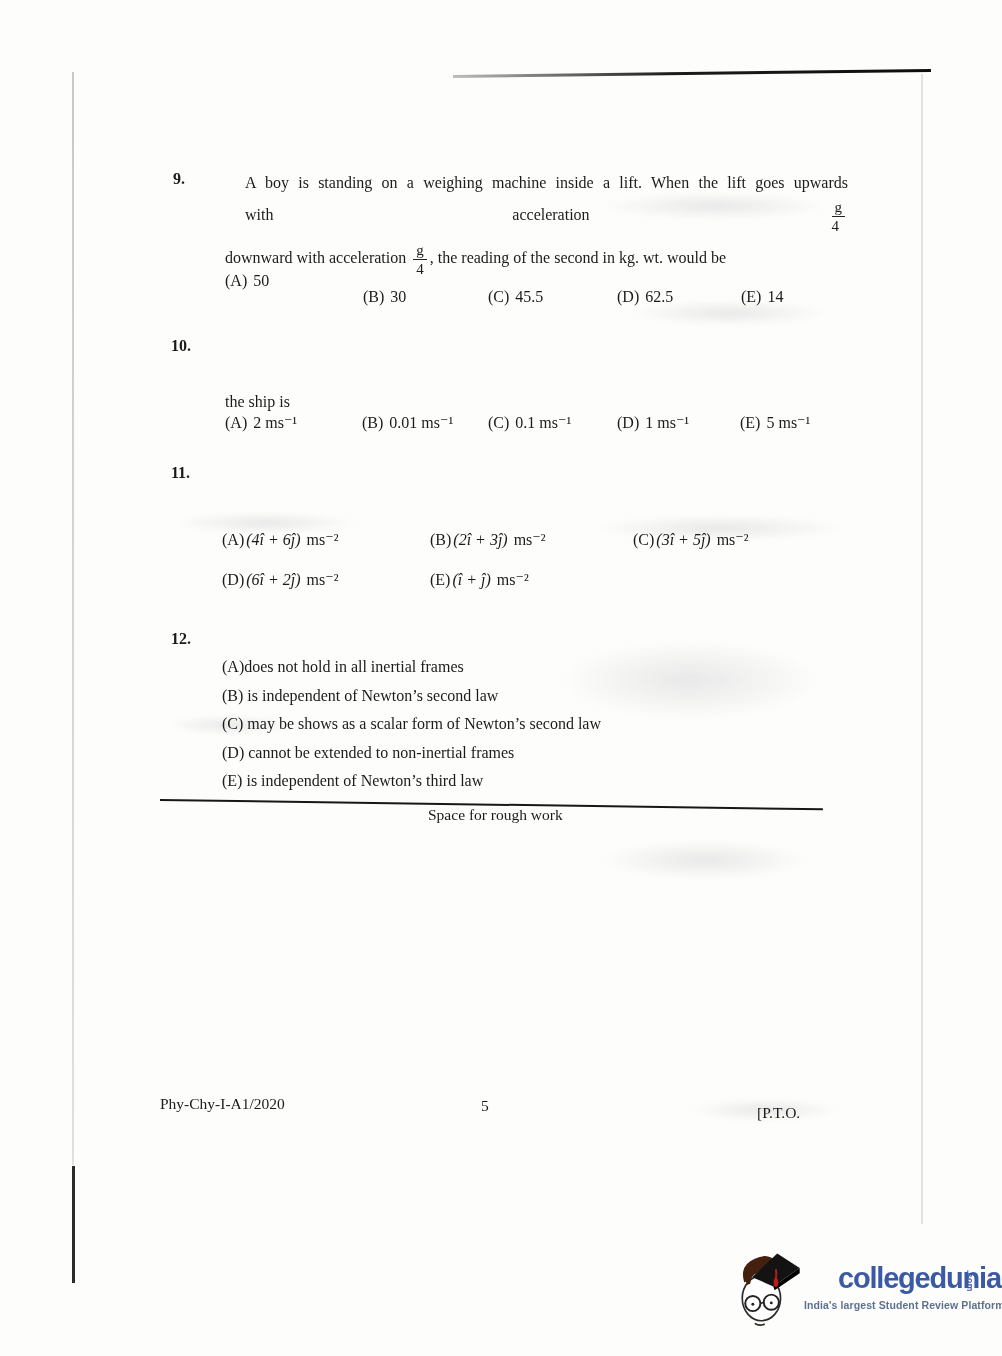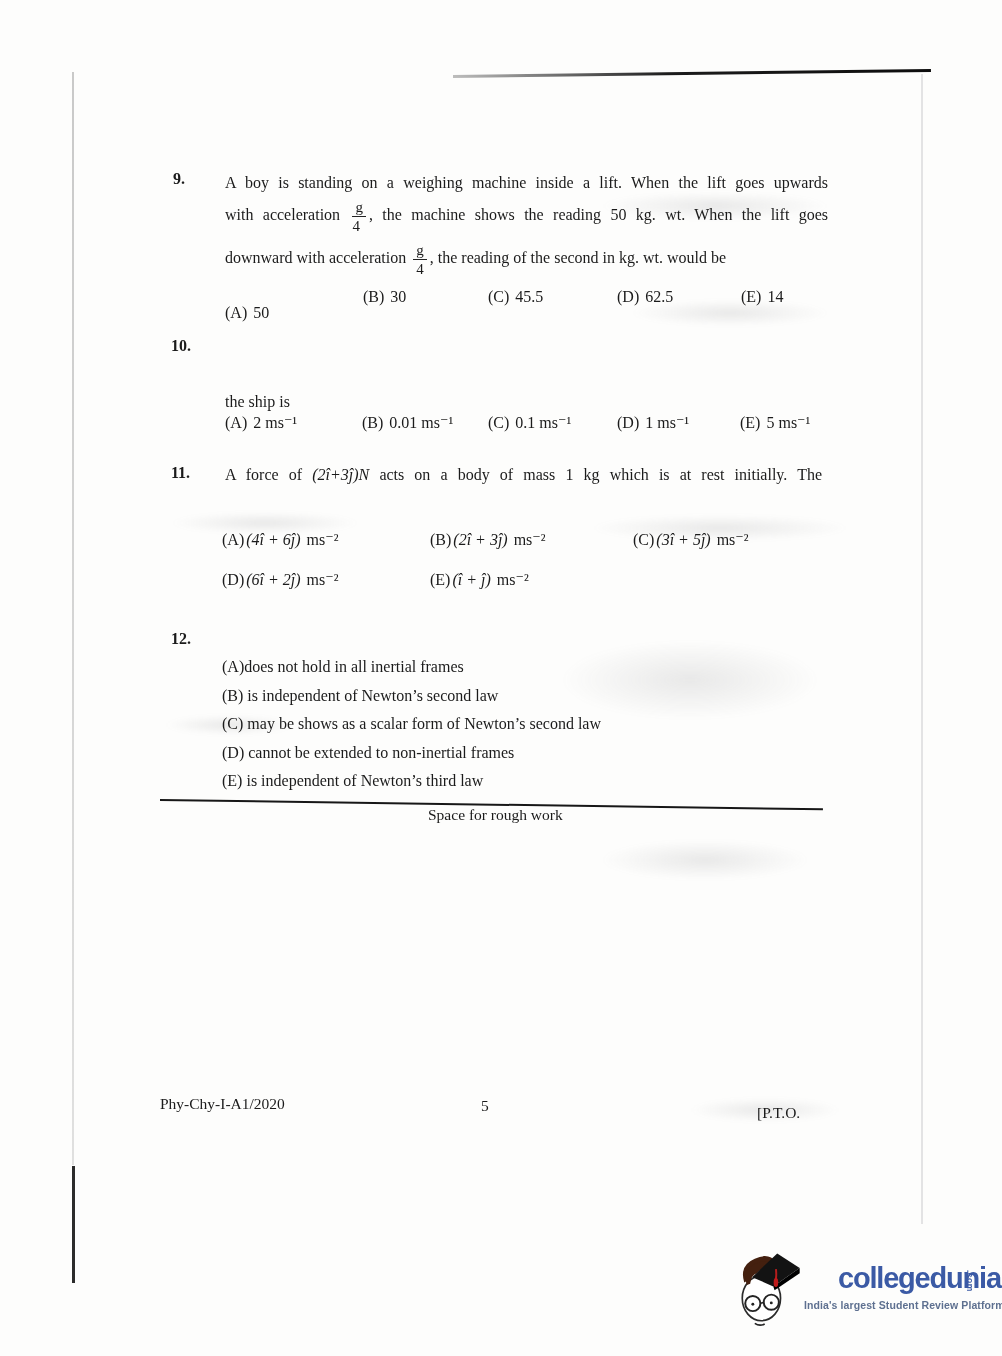--- a/index.html
+++ b/index.html
@@ -26,7 +26,7 @@
   .question { position:absolute; left:165px; width:680px; }
   .qnum { position:absolute; font-weight:bold; font-size:16px; }
   .qline { position:absolute; font-size:16px; line-height:26px; }
-  .just { text-align:justify; text-align-last:justify; }
+  .just { text-align:justify; text-align-last:justify;margin-left:20px; }
   .opt { position:absolute; font-size:16px; white-space:nowrap; }
   .olabel { margin-right:6px; }
   .olabel-tight { margin-right:2px; }

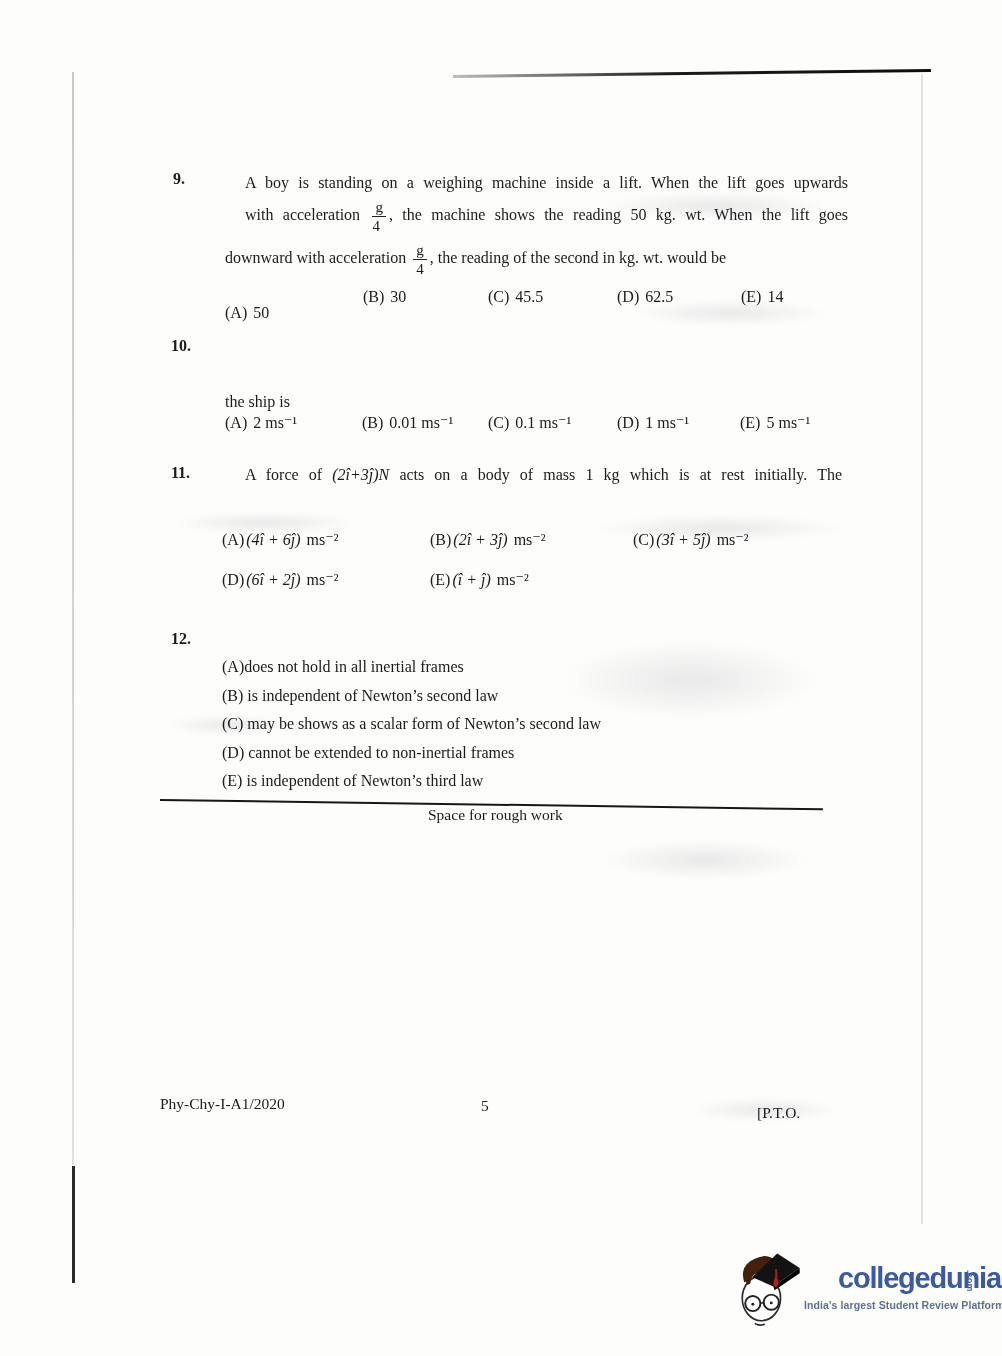--- a/index.html
+++ b/index.html
@@ -78,7 +78,7 @@
     </div>
     <div class="qline just" style="left:60px;top:31px;width:603px">
       <span>with acceleration</span>
-      <span class="frac"><span class="fn">g</span><span class="fd">4</span></span><span>, the machine shows the reading 50 kg. wt. When the lift goes</span>
+      <span class="frac"><span class="fn">g</span><span class="fd">4</span></span>
     </div>
     <div class="qline" style="left:60px;top:74px;width:615px">
       <span>downward with acceleration</span>

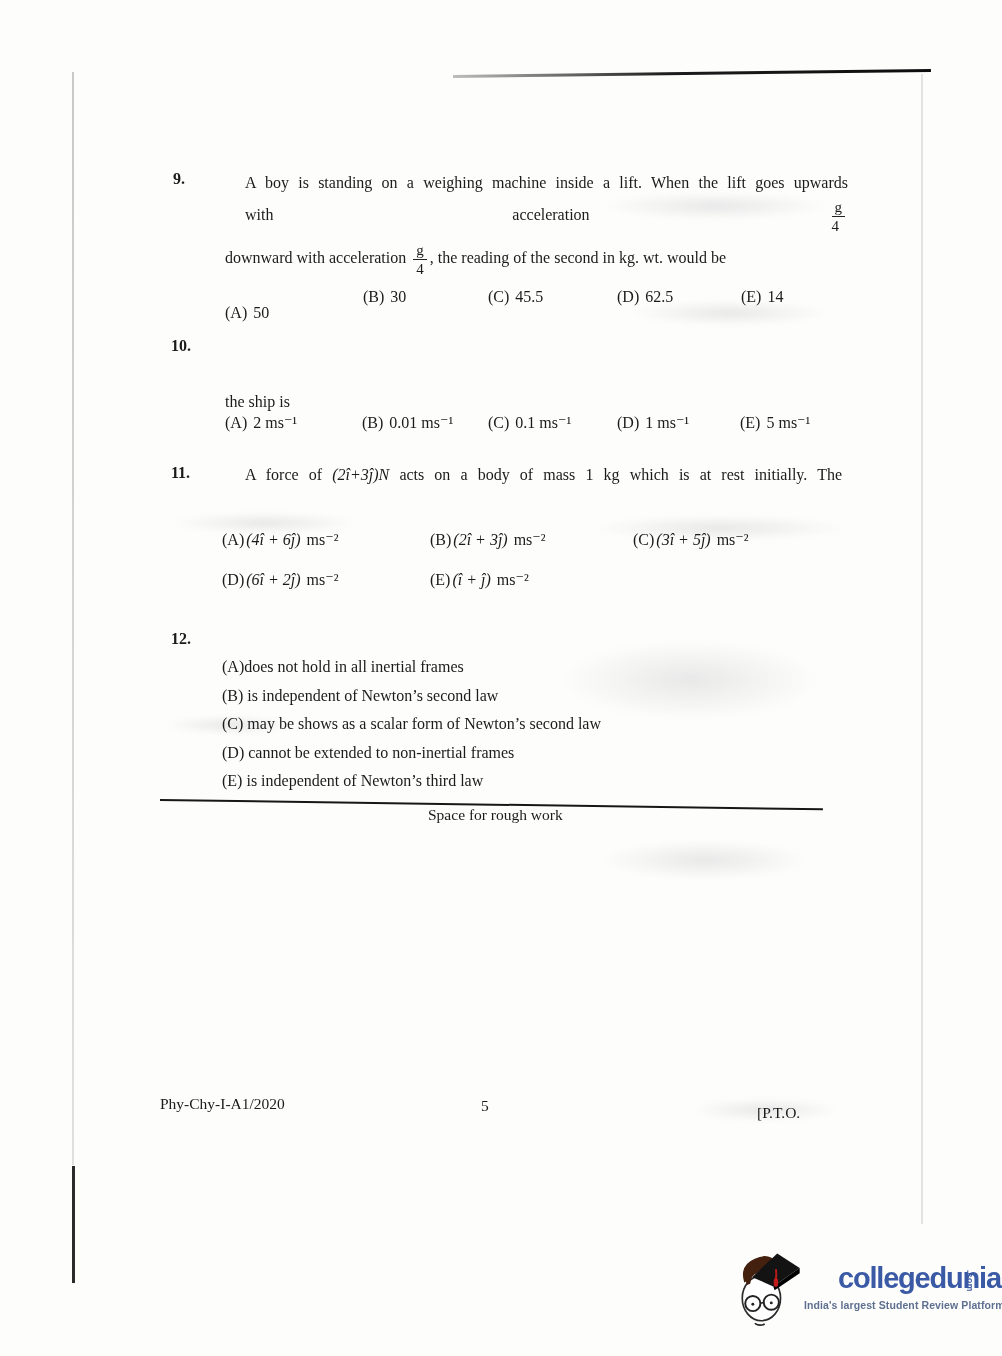--- a/index.html
+++ b/index.html
@@ -84,7 +84,7 @@
       <span>downward with acceleration</span>
       <span class="frac"><span class="fn">g</span><span class="fd">4</span></span><span>, the reading of the second in kg. wt. would be</span>
     </div>
-    <span class="opt" style="left:60px;top:136px"><span class="olabel">(A)</span><span>50</span></span>
+    <span class="opt" style="left:60px;top:104px"><span class="olabel">(A)</span><span>50</span></span>
     <span class="opt" style="left:198px;top:120px"><span class="olabel">(B)</span><span>30</span></span>
     <span class="opt" style="left:323px;top:120px"><span class="olabel">(C)</span><span>45.5</span></span>
     <span class="opt" style="left:452px;top:120px"><span class="olabel">(D)</span><span>62.5</span></span>

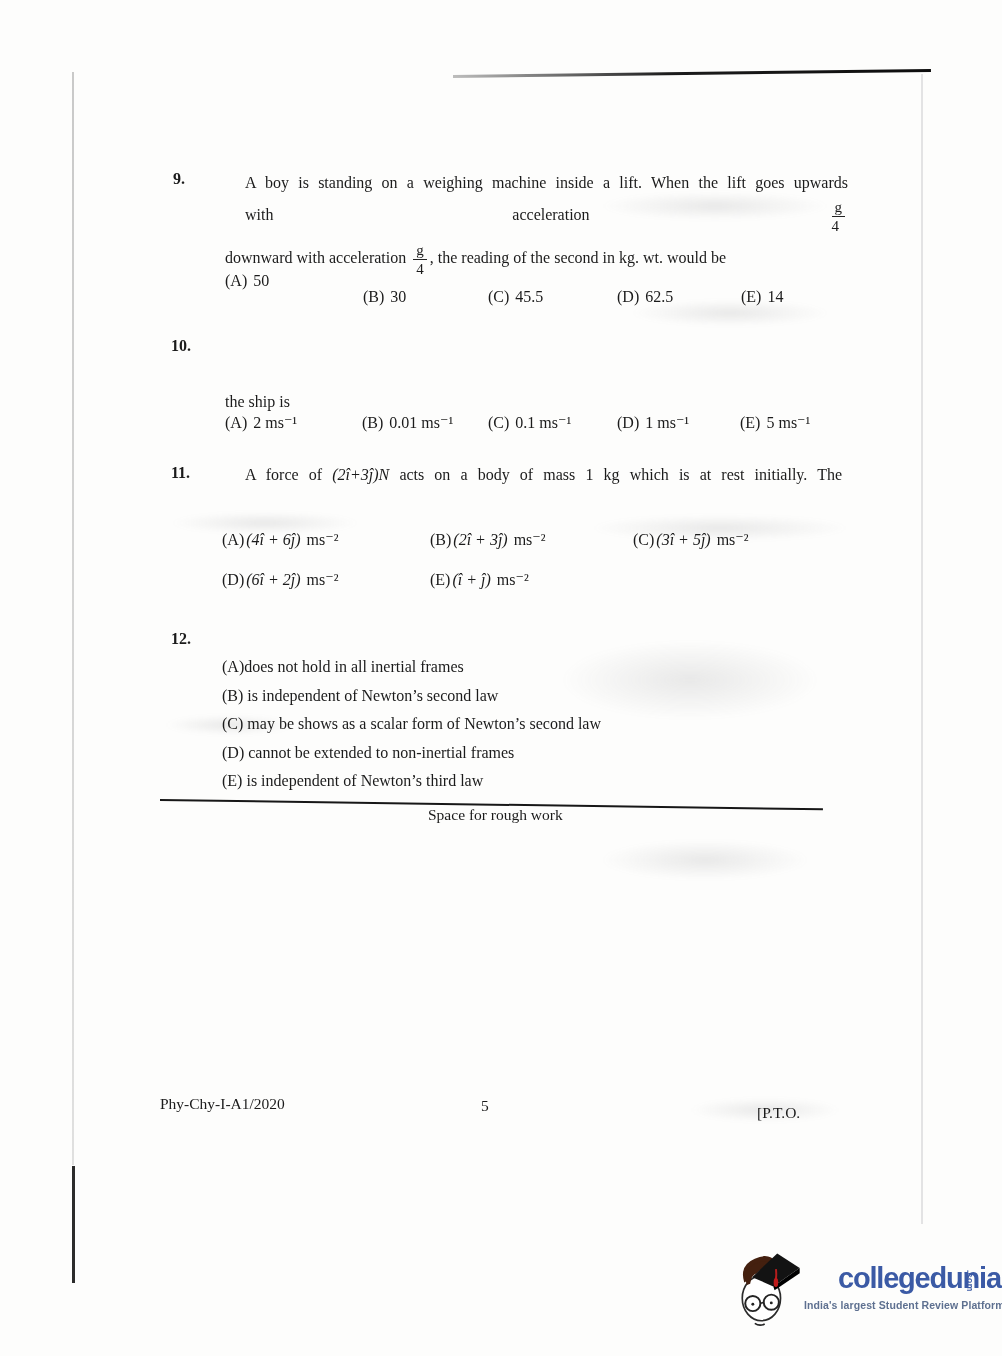--- a/index.html
+++ b/index.html
@@ -105,11 +105,6 @@
 
   <section class="question" style="top:460px;height:150px">
     <span class="qnum" style="left:6px;top:4px">11.</span>
-    <div class="qline just" style="left:60px;top:2px;width:597px">
-      <span>A force of</span>
-      <span class="vec">(2î+3ĵ)N</span>
-      <span>acts on a body of mass 1 kg which is at rest initially. The</span>
-    </div>
     <span class="opt" style="left:57px;top:70px"><span class="olabel-tight">(A)</span><span class="vec">(4î + 6ĵ)</span><span class="unit">ms⁻²</span></span>
     <span class="opt" style="left:265px;top:70px"><span class="olabel-tight">(B)</span><span class="vec">(2î + 3ĵ)</span><span class="unit">ms⁻²</span></span>
     <span class="opt" style="left:468px;top:70px"><span class="olabel-tight">(C)</span><span class="vec">(3î + 5ĵ)</span><span class="unit">ms⁻²</span></span>

